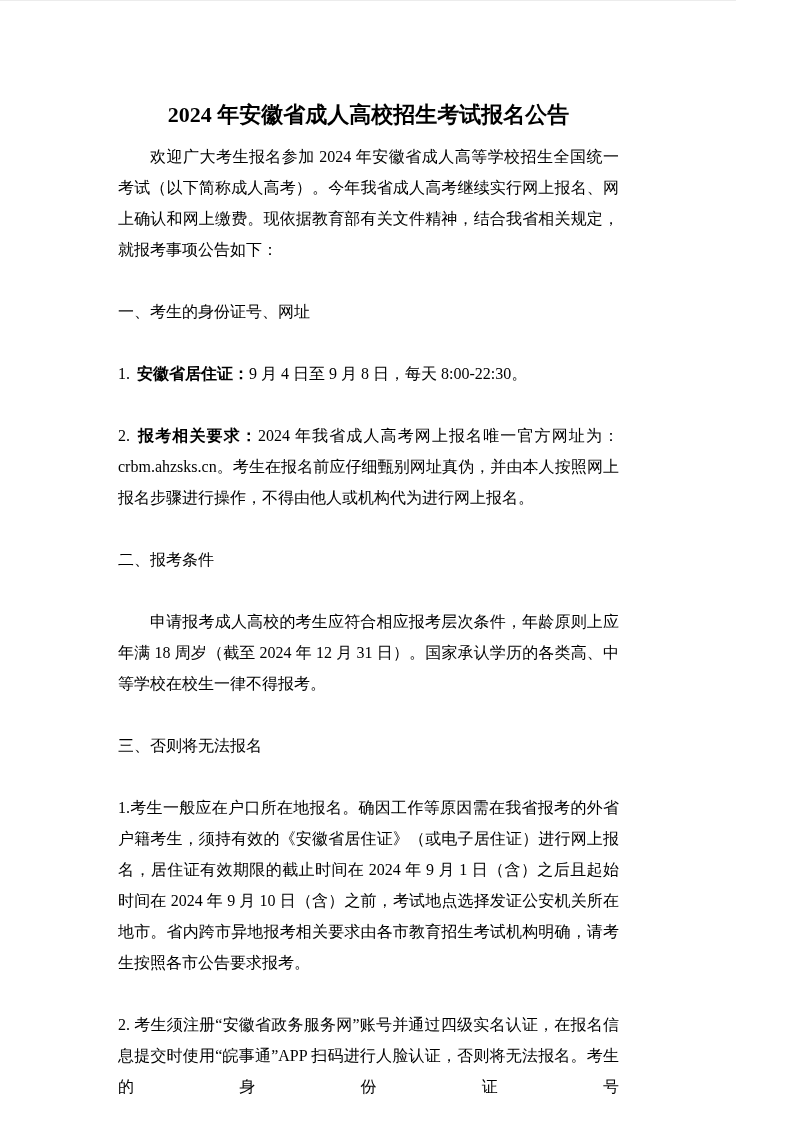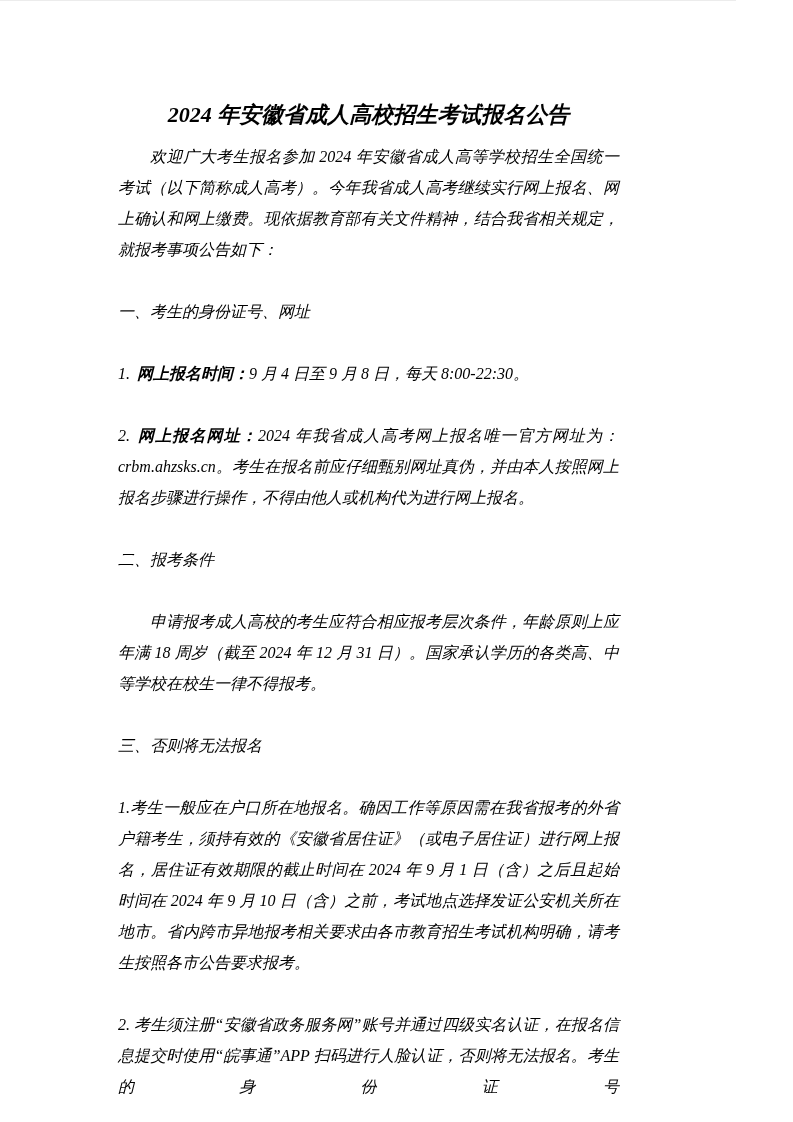--- a/index.html
+++ b/index.html
@@ -22,7 +22,6 @@
     background: #ffffff;
     border-top: 1px solid #ececec;
     overflow: hidden;
-    font-style: italic;
   }
   .doc-title {
     margin: 0;

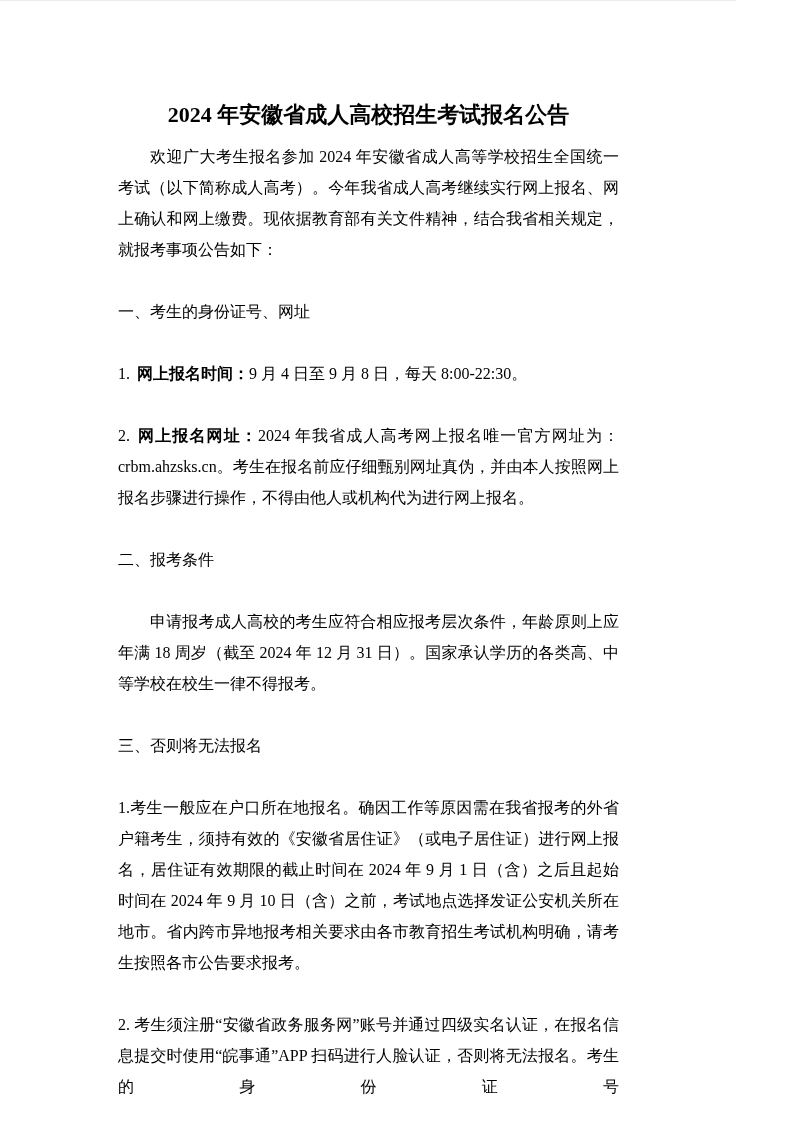--- a/index.html
+++ b/index.html
@@ -64,7 +64,7 @@
 
   <p class="para">一、考生的身份证号、网址</p>
 
-  <p class="para"><span class="num">1.</span><b class="lead">网上报名时间：</b><span>9 月 4 日至 9 月 8 日，每天 8:00-22:30。</span></p>
+  <p class="para"><span class="num">1.</span><b class="lead">安徽省居住证：</b><span>9 月 4 日至 9 月 8 日，每天 8:00-22:30。</span></p>
 
   <p class="para"><span class="num">2.</span><b class="lead">网上报名网址：</b><span>2024 年我省成人高考网上报名唯一官方网址为：crbm.ahzsks.cn。考生在报名前应仔细甄别网址真伪，并由本人按照网上报名步骤进行操作，不得由他人或机构代为进行网上报名。</span></p>
 

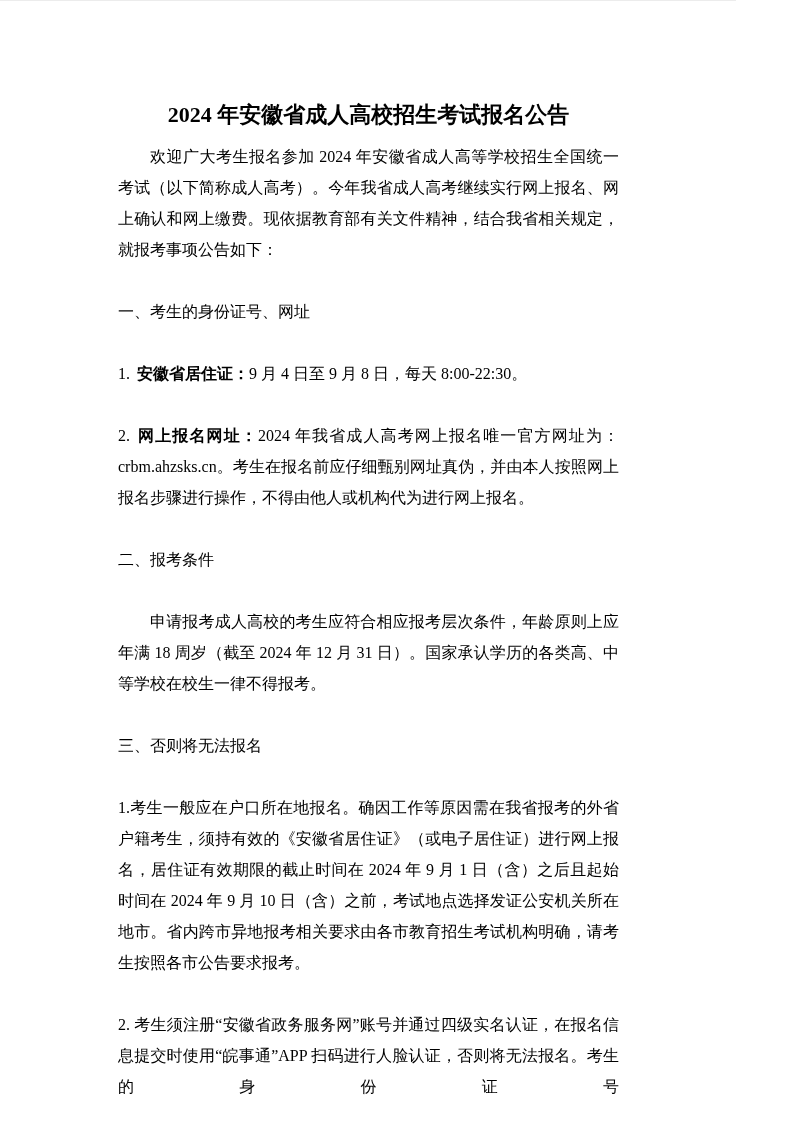--- a/index.html
+++ b/index.html
@@ -66,7 +66,7 @@
 
   <p class="para"><span class="num">1.</span><b class="lead">安徽省居住证：</b><span>9 月 4 日至 9 月 8 日，每天 8:00-22:30。</span></p>
 
-  <p class="para"><span class="num">2.</span><b class="lead">网上报名网址：</b><span>2024 年我省成人高考网上报名唯一官方网址为：crbm.ahzsks.cn。考生在报名前应仔细甄别网址真伪，并由本人按照网上报名步骤进行操作，不得由他人或机构代为进行网上报名。</span></p>
+  <p class="para"><span class="num">2.</span><b class="lead">报考相关要求：</b><span>2024 年我省成人高考网上报名唯一官方网址为：crbm.ahzsks.cn。考生在报名前应仔细甄别网址真伪，并由本人按照网上报名步骤进行操作，不得由他人或机构代为进行网上报名。</span></p>
 
   <p class="para">二、报考条件</p>
 

